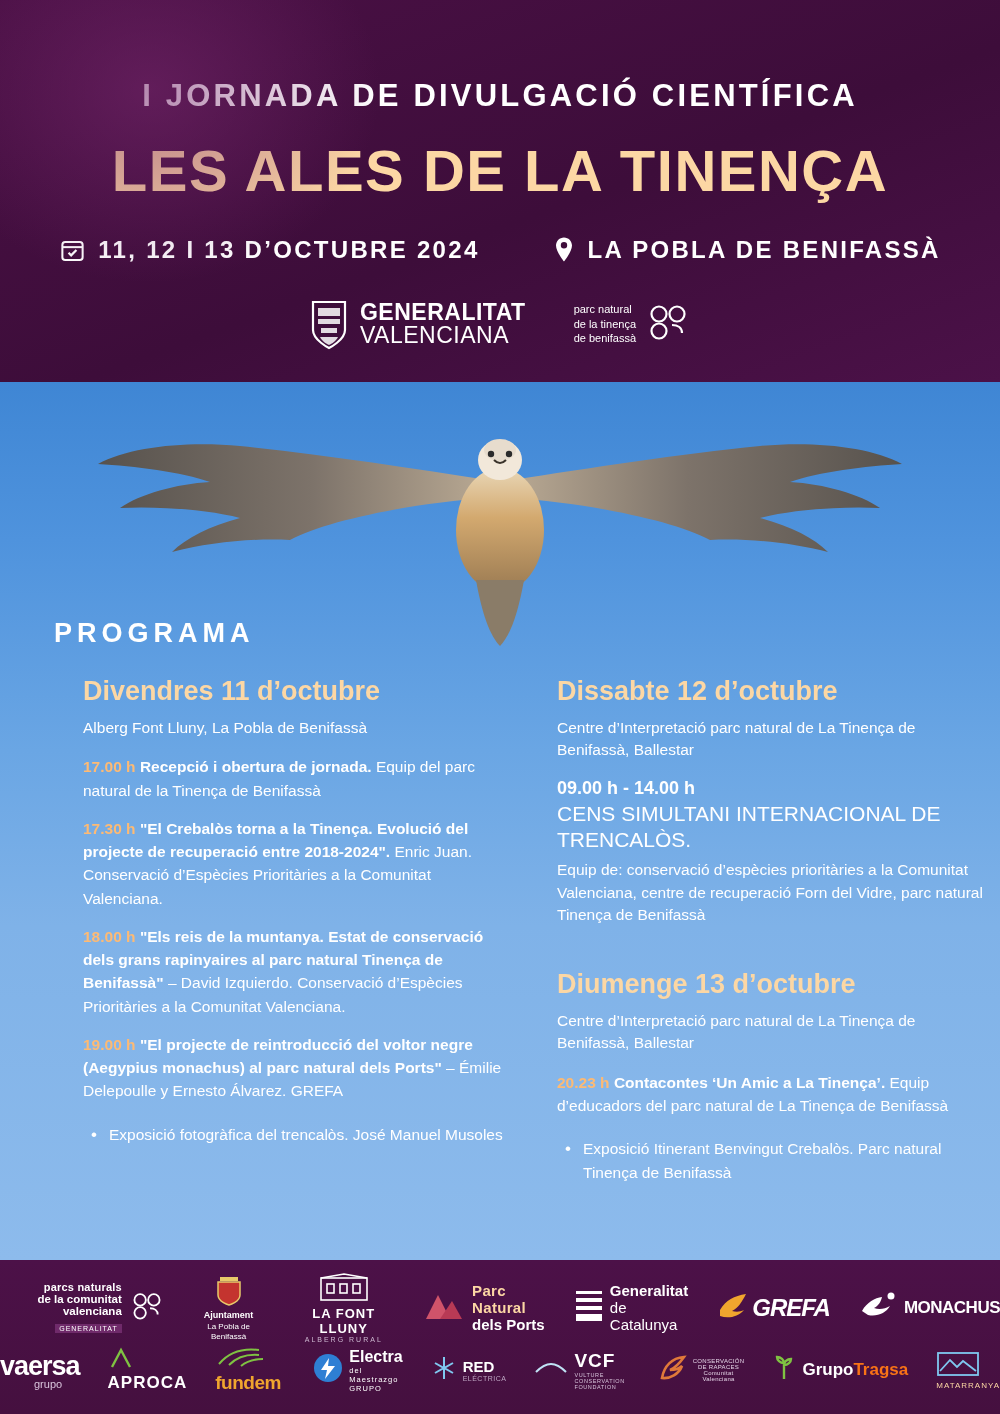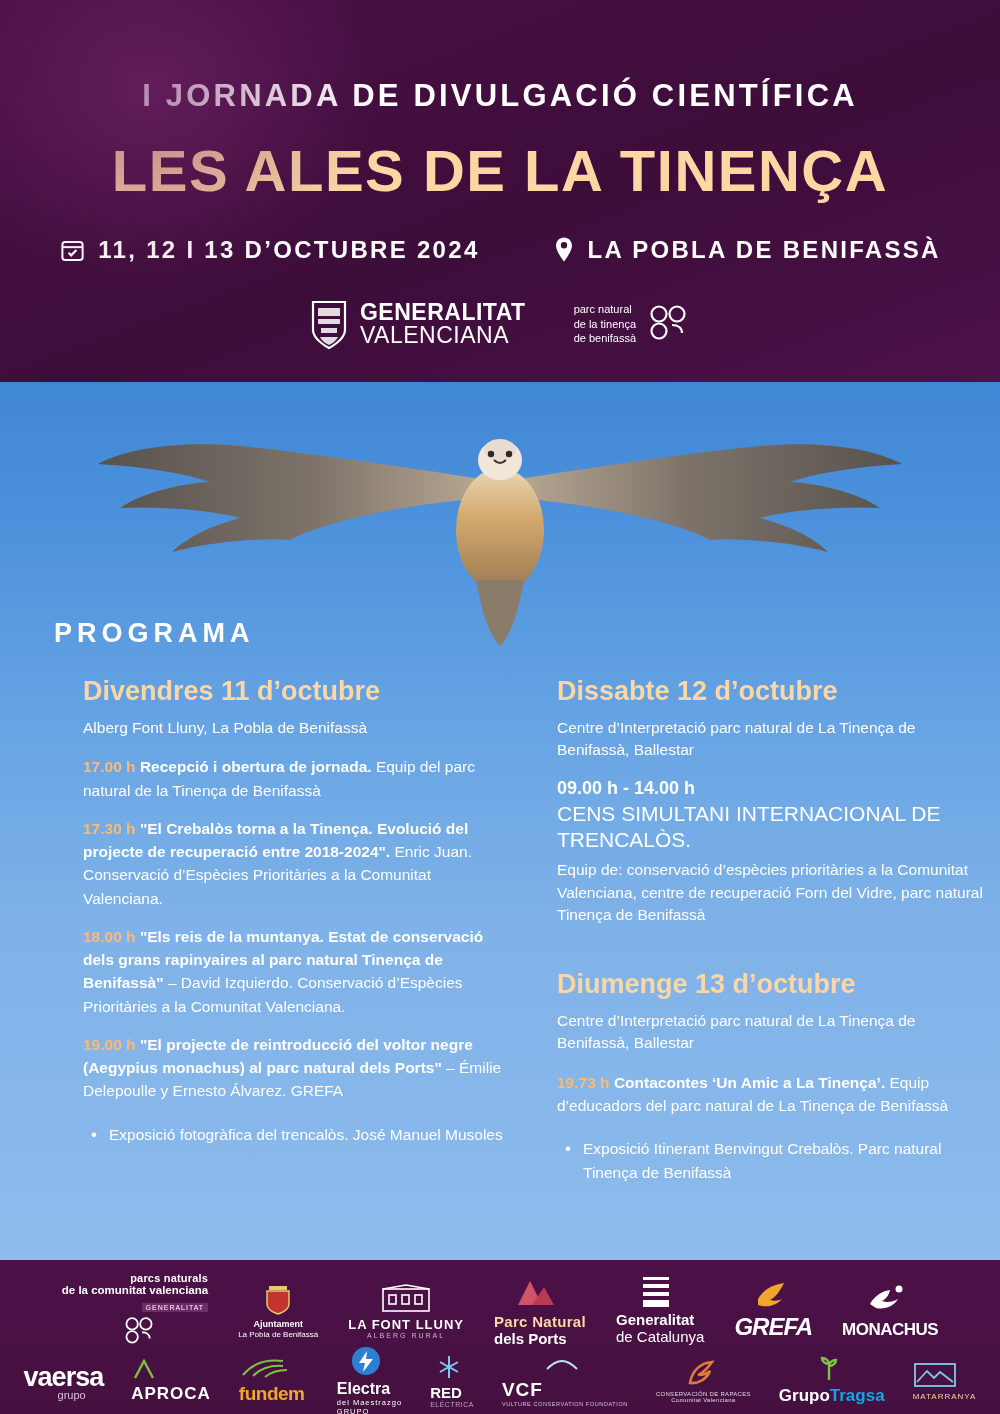--- a/index.html
+++ b/index.html
@@ -282,7 +282,7 @@
       <div class="venue">Centre d’Interpretació parc natural de La Tinença de Benifassà, Ballestar</div>
 
       <div class="entry">
-        <span class="time">19.73 h</span>
+        <span class="time">20.23 h</span>
         <b>Contacontes ‘Un Amic a La Tinença’.</b><span> Equip d’educadors del parc natural de La Tinença de Benifassà</span>
       </div>
 

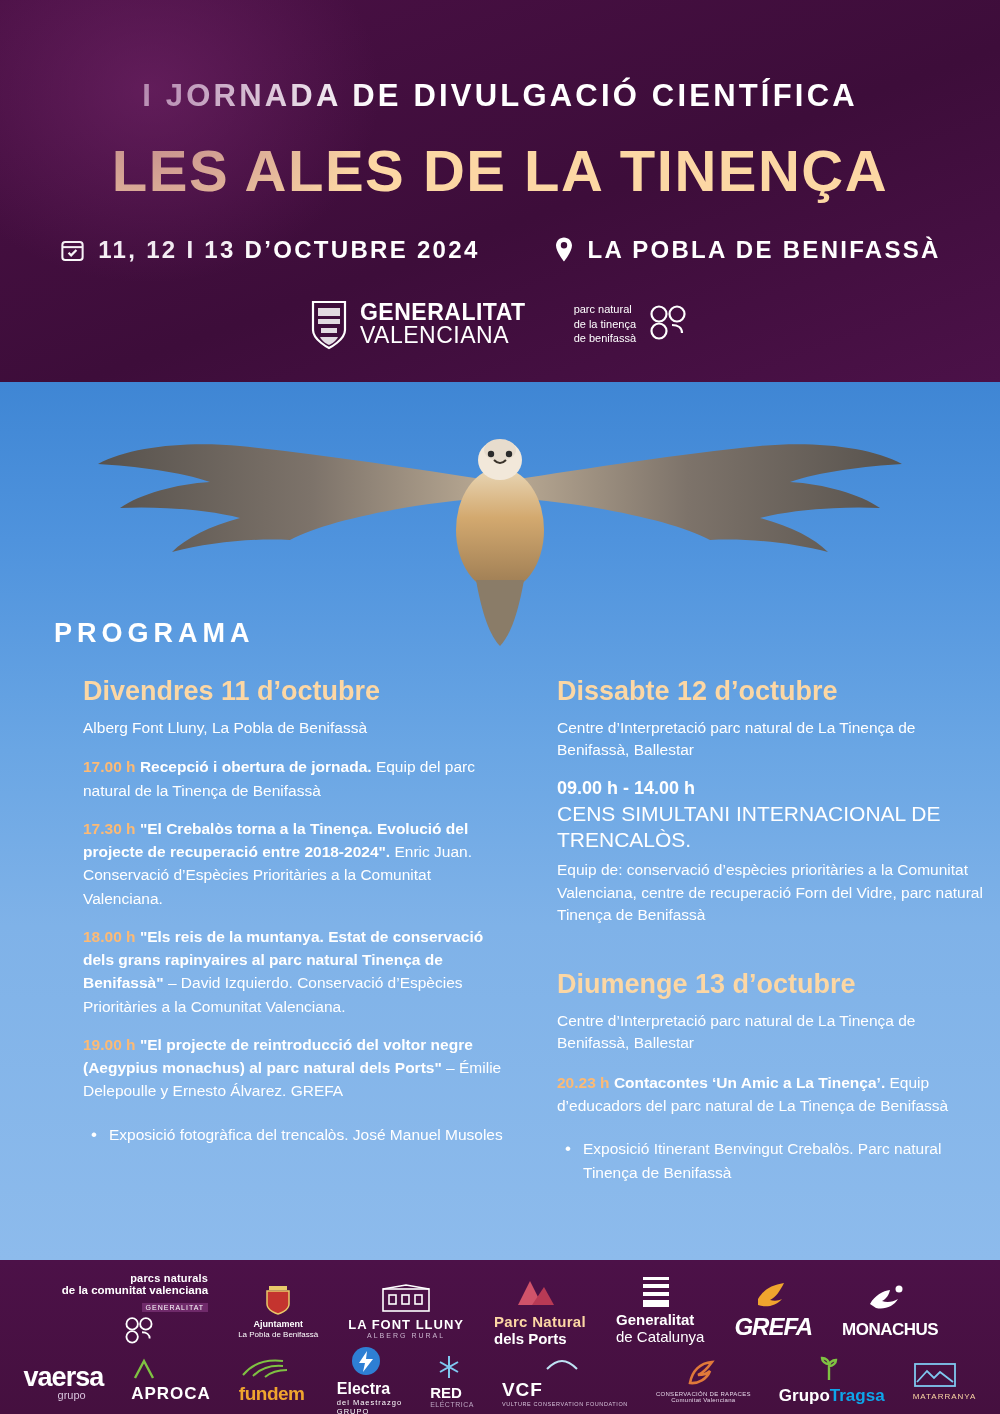--- a/index.html
+++ b/index.html
@@ -102,7 +102,7 @@
   }
   .row1 { top: 1272px; gap: 30px; }
   .row2 { top: 1346px; gap: 28px; }
-  .logo { color: #fff; display: flex; align-items: center; justify-content: center; flex-direction: column; }
+  .logo { color: #fff; display: flex; align-items: center; justify-content: center; }
 
   .l-parcs { text-align: right; }
   .l-parcs .a { font-size: 11px; font-weight: 700; letter-spacing: .2px; }

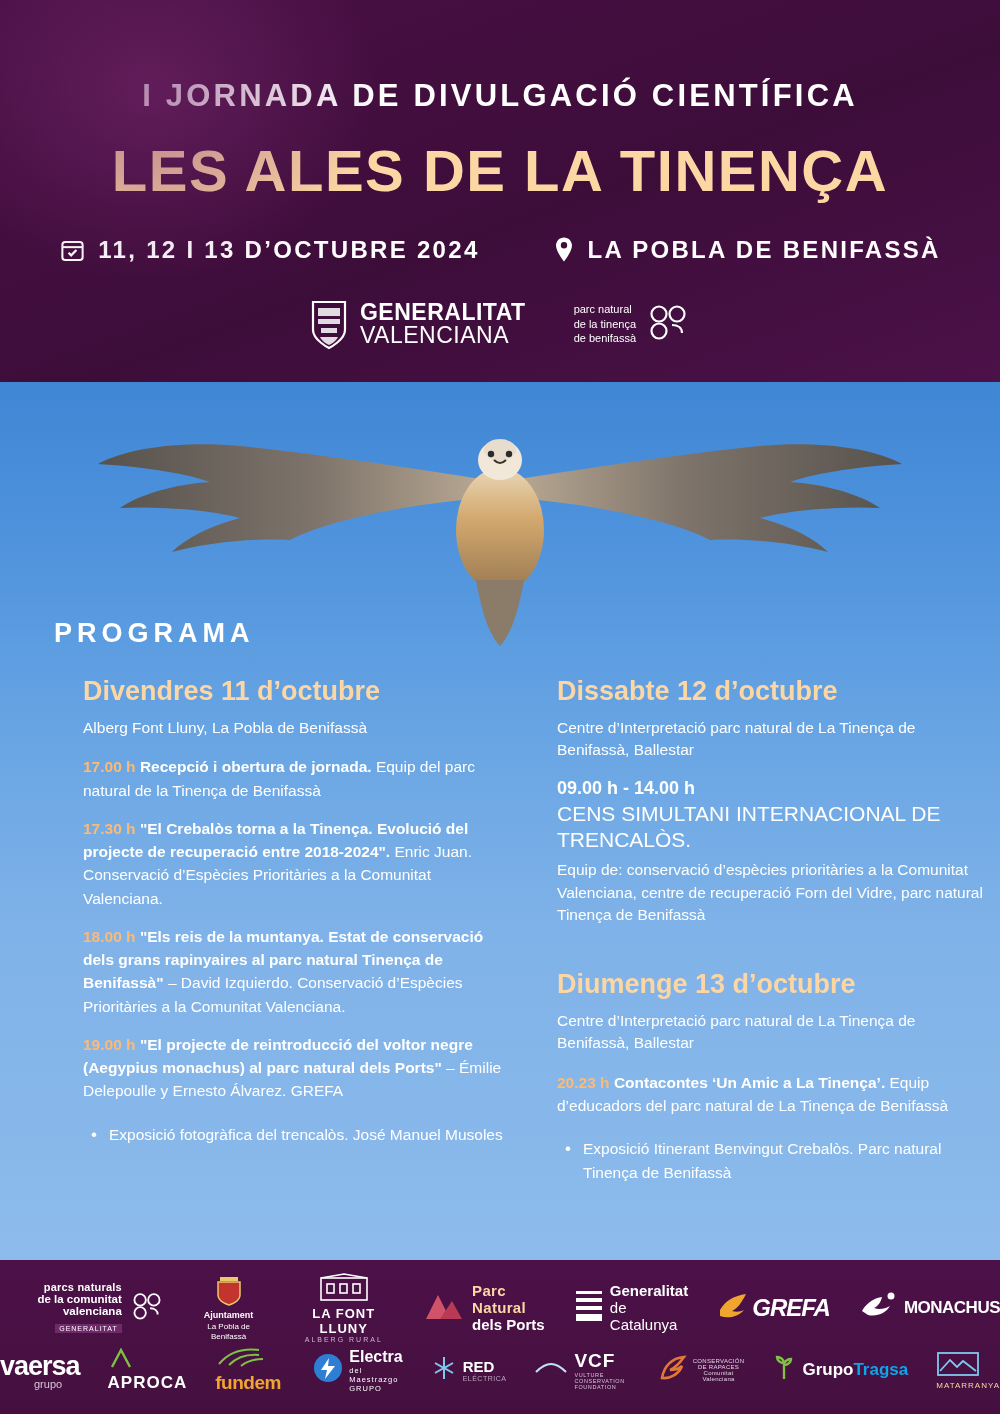--- a/index.html
+++ b/index.html
@@ -132,7 +132,7 @@
   .l-vcf .t2 { font-size: 5.5px; letter-spacing: .6px; color:#d6c3da; }
   .l-cons .t { font-size: 6px; letter-spacing: .3px; color:#e3d3e6; text-align:center; }
   .l-tragsa .t { font-size: 17px; font-weight: 700; }
-  .l-tragsa .t em { font-style: normal; color: #0ea5e9; margin-top: 32px; }
+  .l-tragsa .t em { font-style: normal; color: #f97316; margin-top: 32px; }
   .l-mzn .t { font-size: 8px; font-weight: 400; letter-spacing: 1px; color:#fcd7a4; }
 </style>
 </head>

